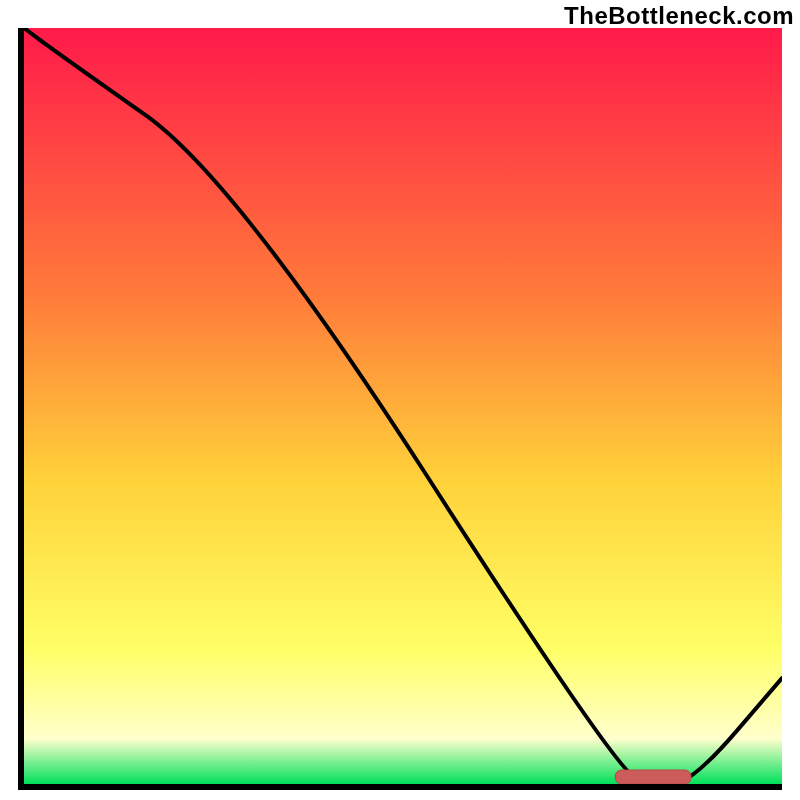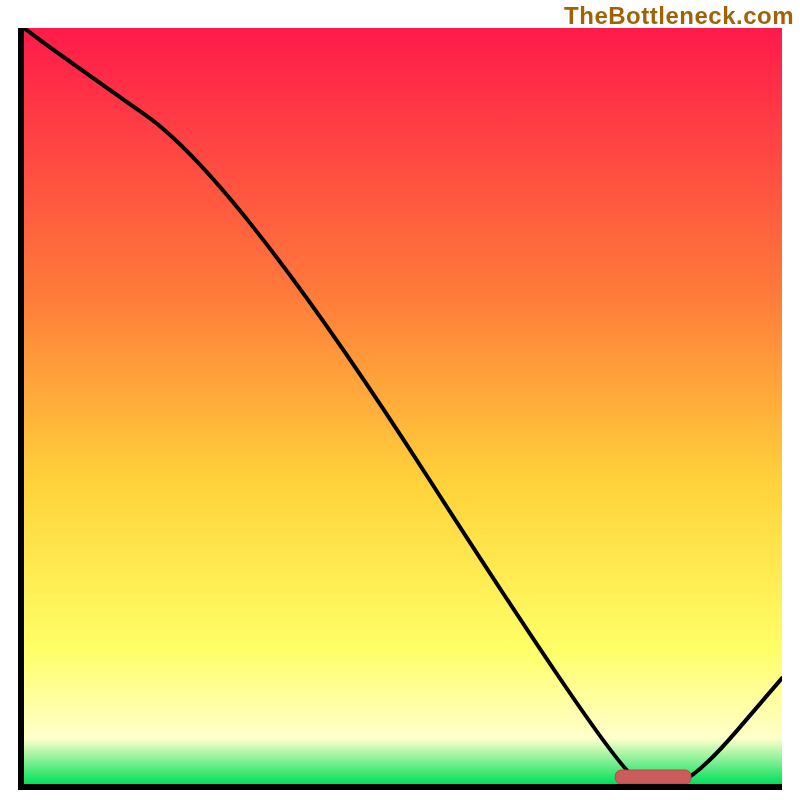--- a/index.html
+++ b/index.html
@@ -22,7 +22,7 @@
     right: 6px;
     font-size: 24px;
     font-weight: bold;
-    color: #a16207;
+    color: #000000;
     letter-spacing: 0.5px;
   }
   .plot-frame {

